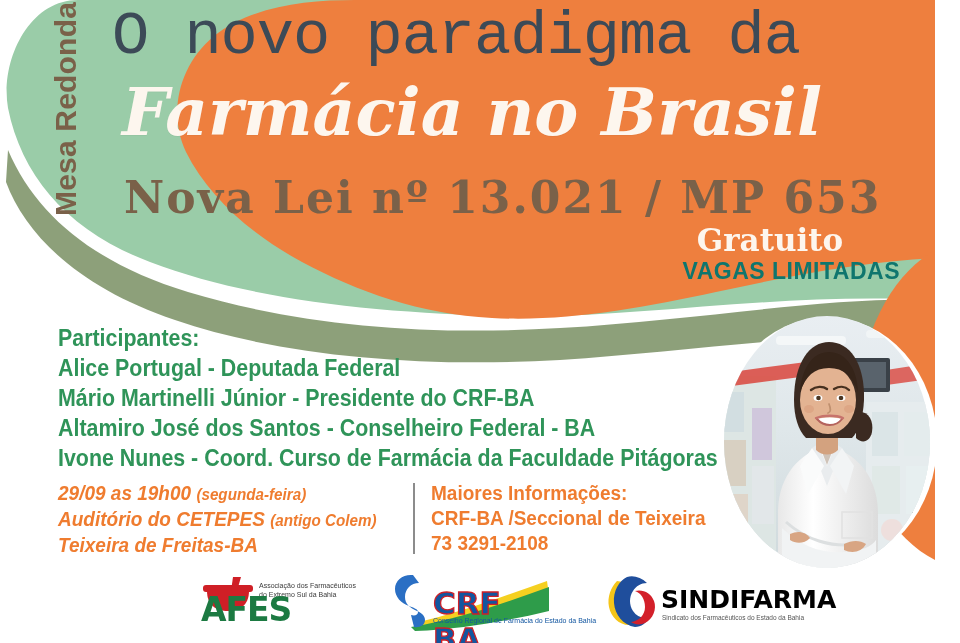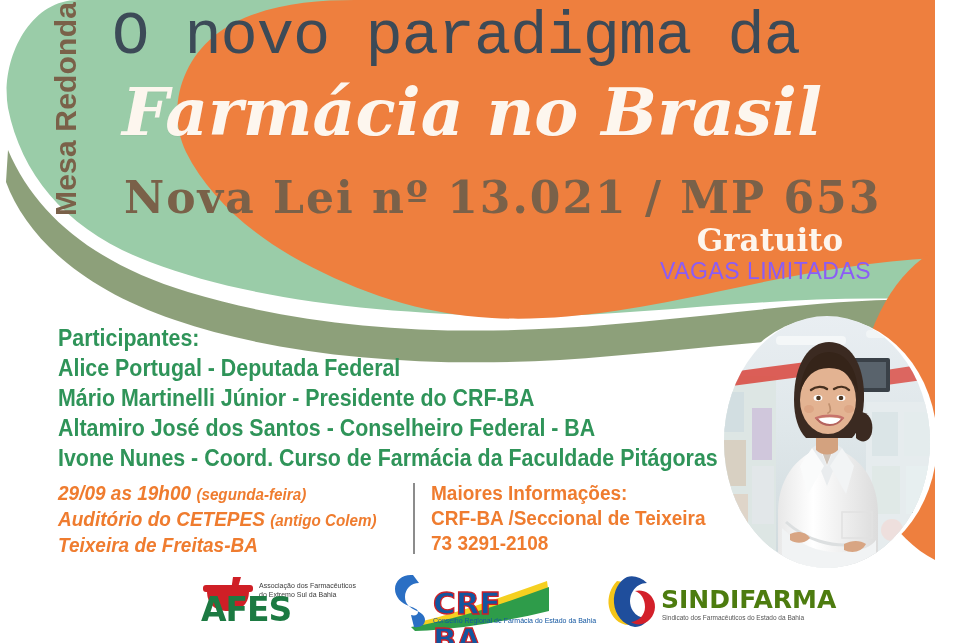--- a/index.html
+++ b/index.html
@@ -84,12 +84,12 @@
     position:absolute;
     right:60px; top:258px;
     width:240px;
-    text-align:left;
-    font-family:"Liberation Sans",sans-serif;
-    font-weight:normal;
+    text-align:right;
+    font-family:"Liberation Sans",sans-serif;
+    font-weight:bold;
     font-size:23px;
     letter-spacing:0.5px;
-    color:#8b5cf6;
+    color:#0f766e;
     white-space:nowrap;
   }
 

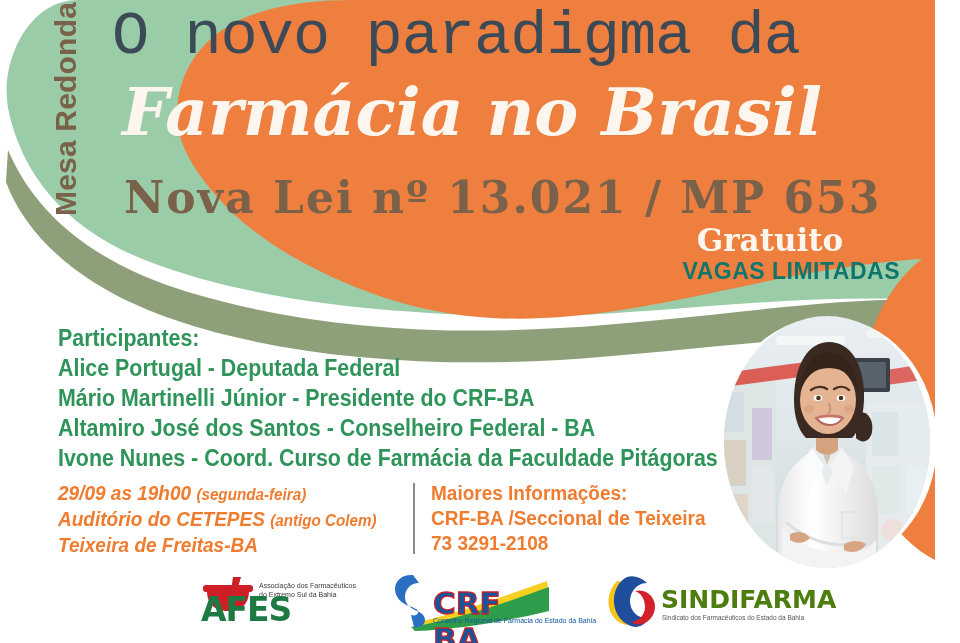--- a/index.html
+++ b/index.html
@@ -185,7 +185,7 @@
     position:absolute;left:62px;top:14px;
     font-family:"DejaVu Sans",sans-serif;
     font-weight:bold;font-size:25px;letter-spacing:0px;
-    color:#4d7c0f;
+    color:#000000;
   }
   .sindi-tag{
     position:absolute;left:63px;bottom:12px;

